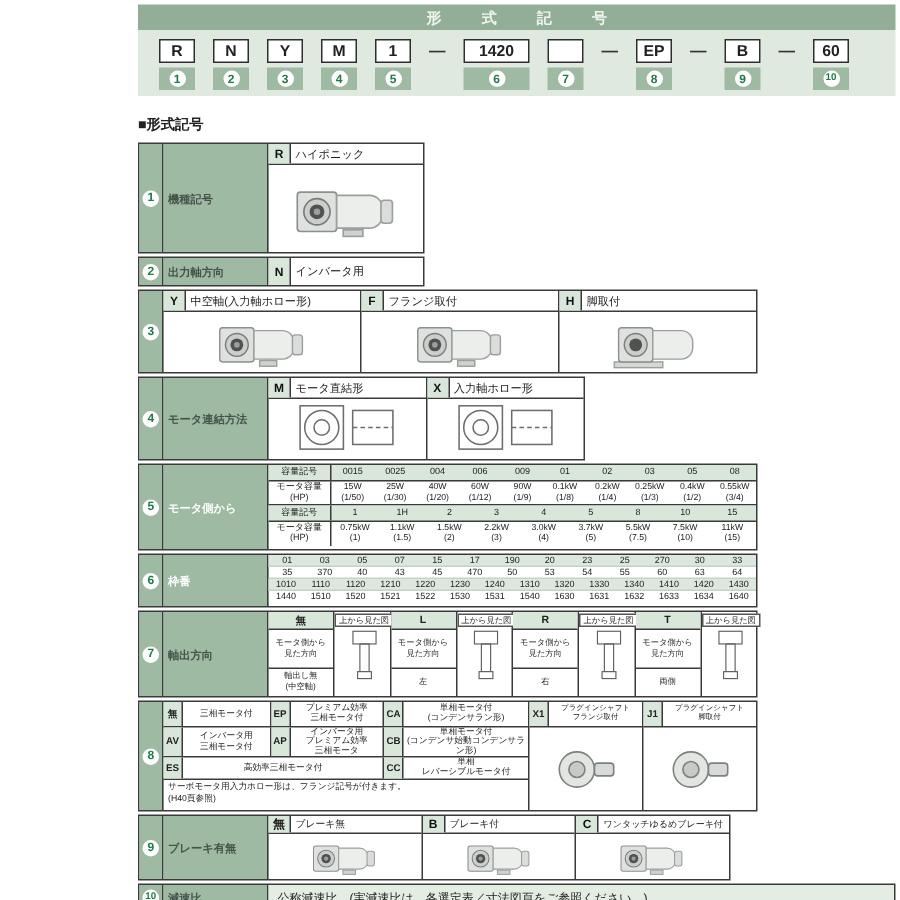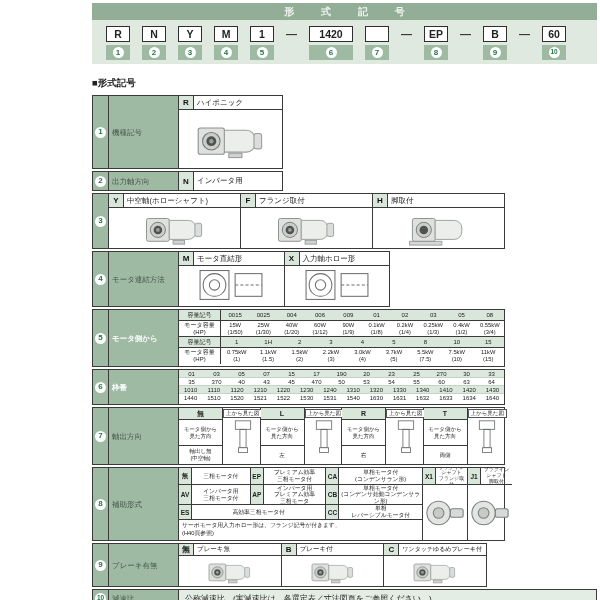--- a/index.html
+++ b/index.html
@@ -29,7 +29,7 @@
 .trow { display:flex; border:1.5px solid #3a3a3a; margin-bottom:2px; background:#fff; align-items:stretch; }
 .numcol { width:16px; flex:none; background:#9fbaa3; border-right:1px solid #3a3a3a; display:flex; align-items:center; justify-content:center; }
 .labcol { width:70px; flex:none; background:#9fbaa3; border-right:1px solid #3a3a3a; display:flex; align-items:center; padding:2px 3px; font-size:7.5px; line-height:1.2; }
-.labcol.dark { color:#44544a; font-weight:normal; }
+.labcol.dark { color:#44544a; font-weight:bold; }
 .labcol.lite { color:#ffffff; font-weight:bold; }
 .cbody { flex:1; display:flex; flex-direction:column; min-width:0; }
 

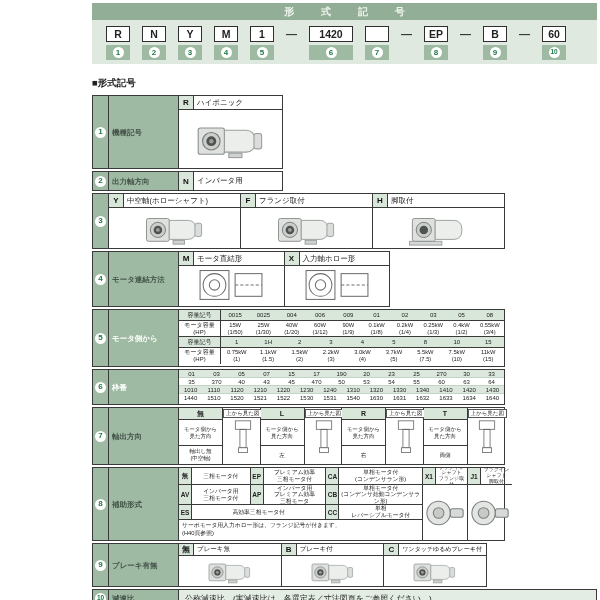--- a/index.html
+++ b/index.html
@@ -264,7 +264,7 @@
         <div class="optcol">
           <div class="hdrline">
             <span class="codecell">Y</span>
-            <span class="desccell">中空軸(ホローシャフト)</span>
+            <span class="desccell">中空軸(入力軸ホロー形)</span>
           </div>
           <div class="imgarea">
             <svg class="ph" width="62" height="38" viewBox="0 0 64 40">

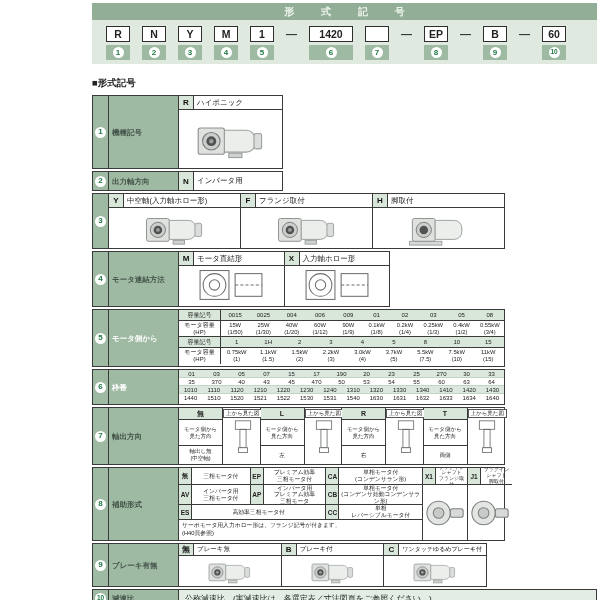--- a/index.html
+++ b/index.html
@@ -565,9 +565,6 @@
       <div class="numcol">
             <span class="circ">8</span>
           </div>
-      <div class="labcol dark">
-            <span>補助形式</span>
-          </div>
       <div class="cbody r8body">
         <div class="r8left">
           <div class="r8row" style="height:17px">

